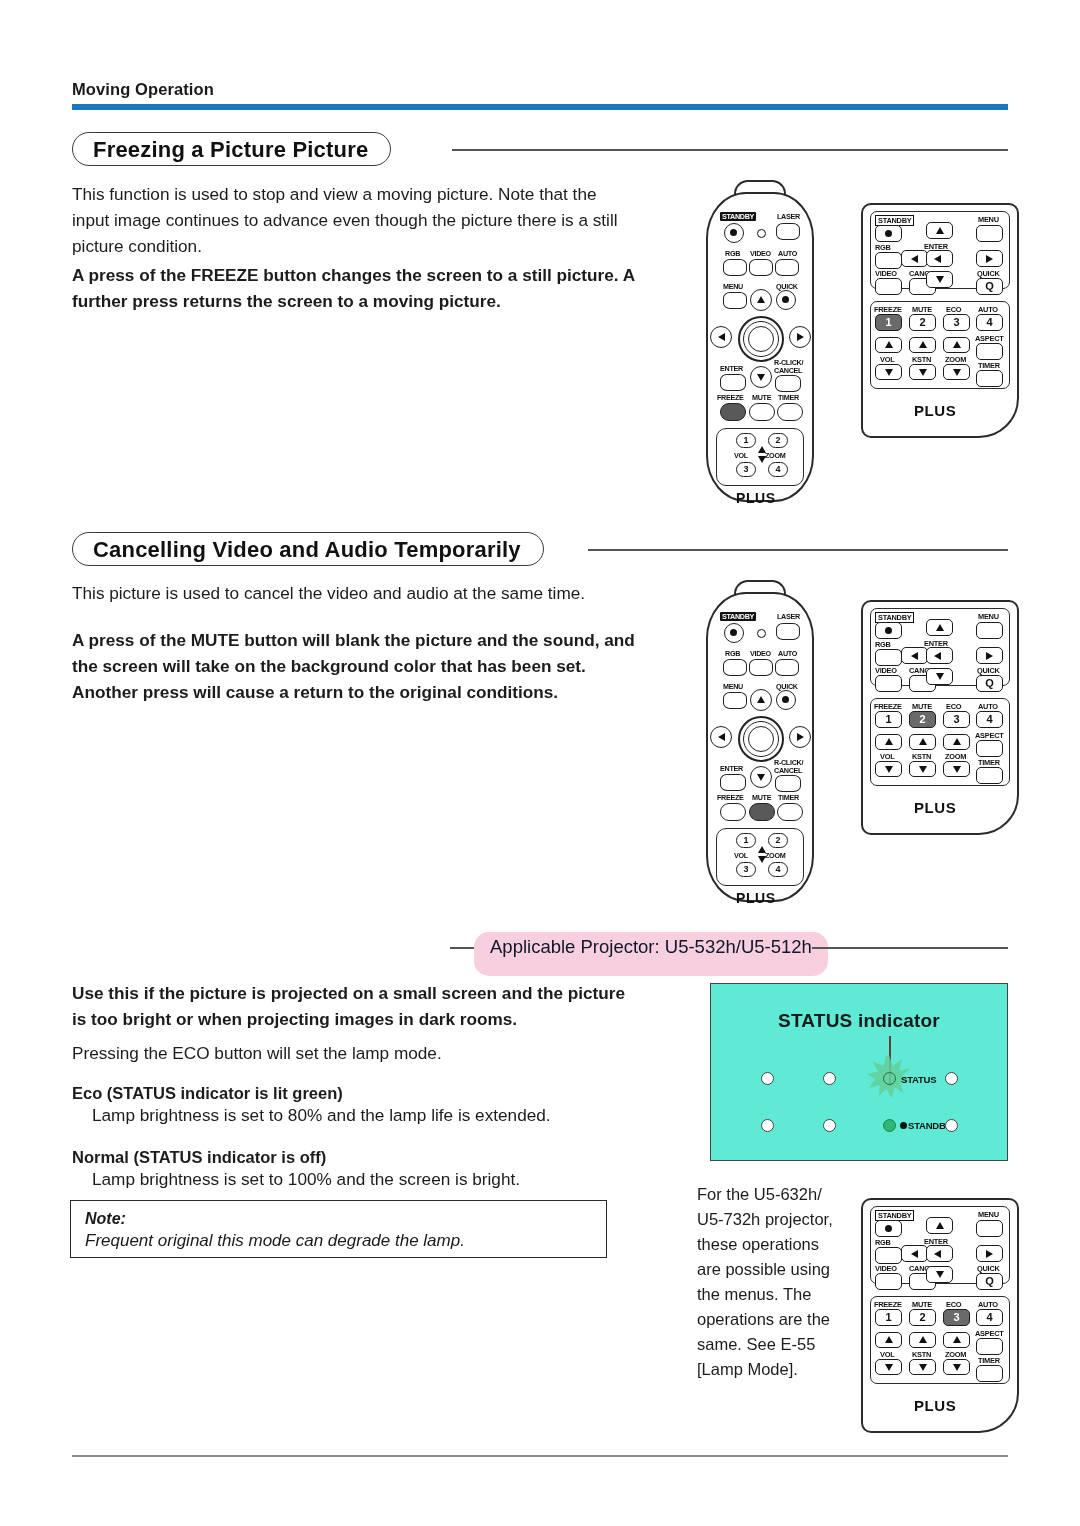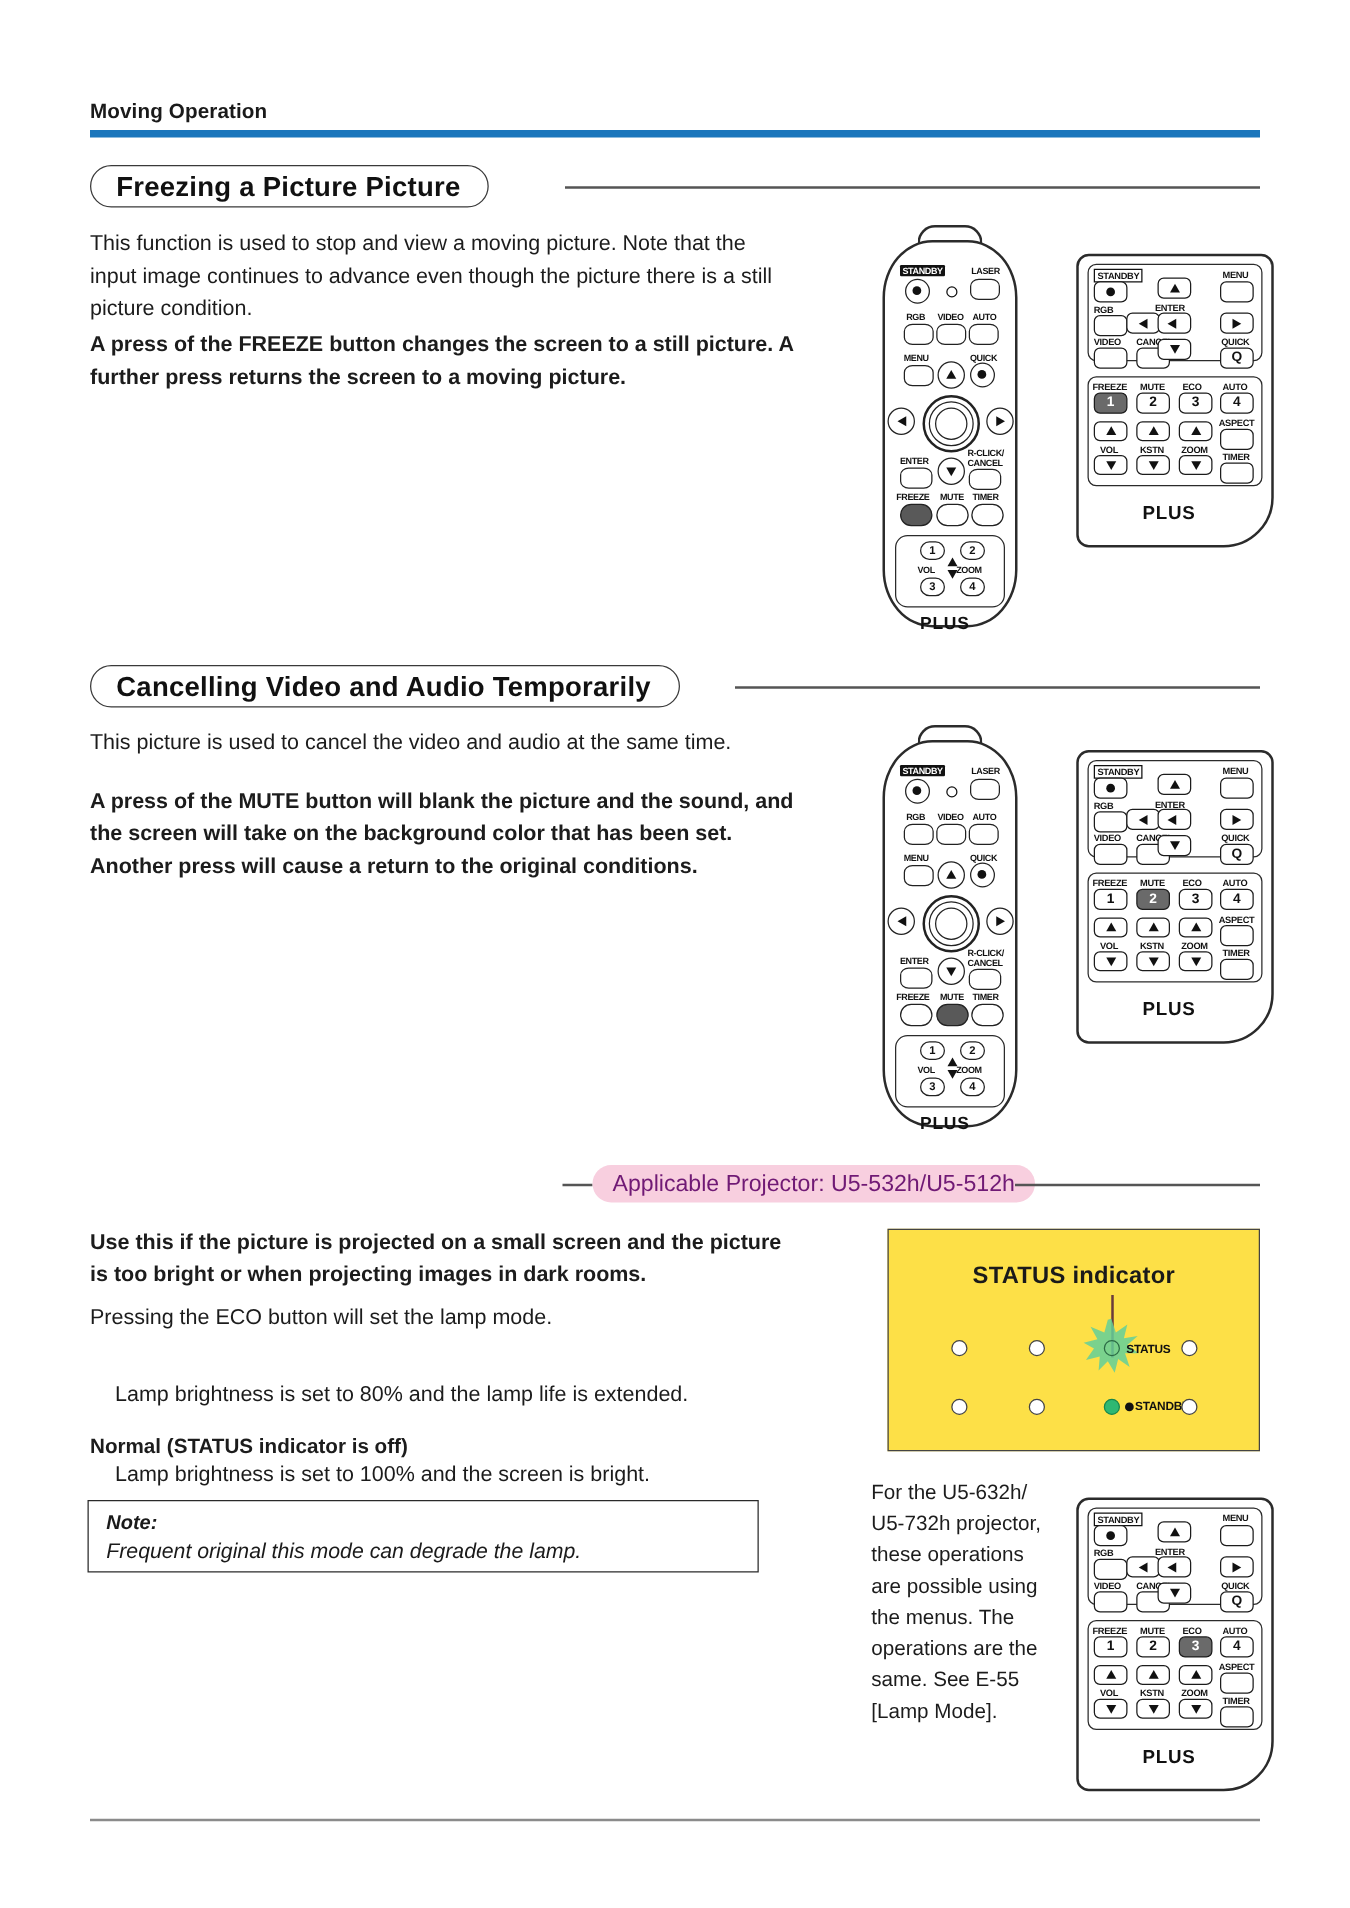--- a/index.html
+++ b/index.html
@@ -42,9 +42,9 @@
   }
   .tagpill{
     position:absolute;
-    height:30px;line-height:30px;
+    height:44px;line-height:30px;
     background:#f8cfdf;border-radius:15px;
-    padding:0 16px;font-size:18.5px;color:#701a75;
+    padding:0 16px;font-size:18.5px;color:#0f172a;
     white-space:nowrap;
   }
 

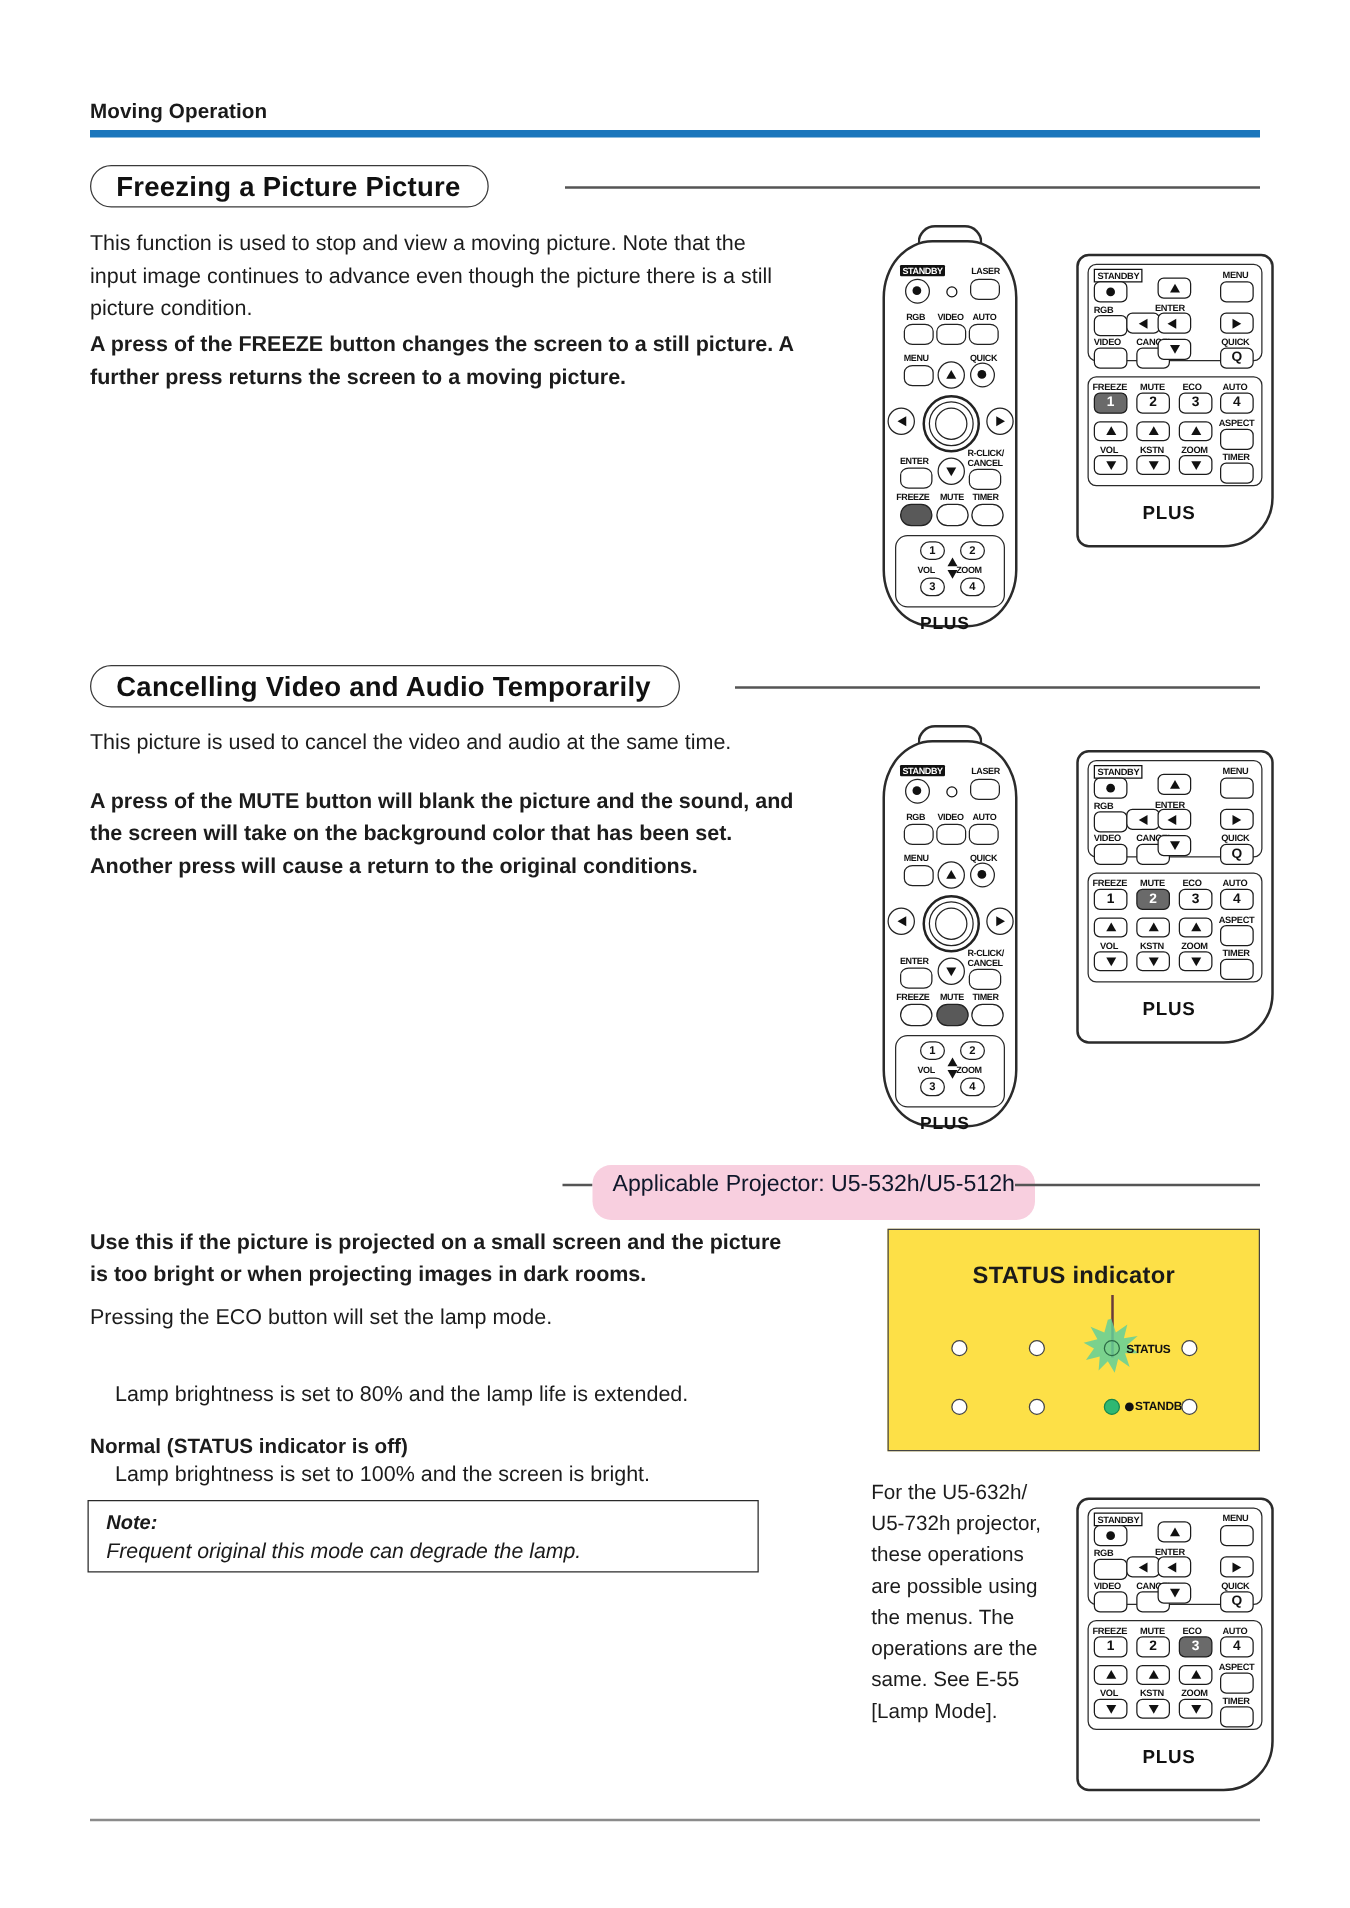--- a/index.html
+++ b/index.html
@@ -63,7 +63,7 @@
 
   
   .statuspanel{
-    position:absolute;border:1.4px solid #444;background:#fde047;box-sizing:border-box;
+    position:absolute;border:1.4px solid #444;background:#5eead4;box-sizing:border-box;
   }
   .statuspanel .title{
     position:absolute;width:100%;text-align:center;top:26px;

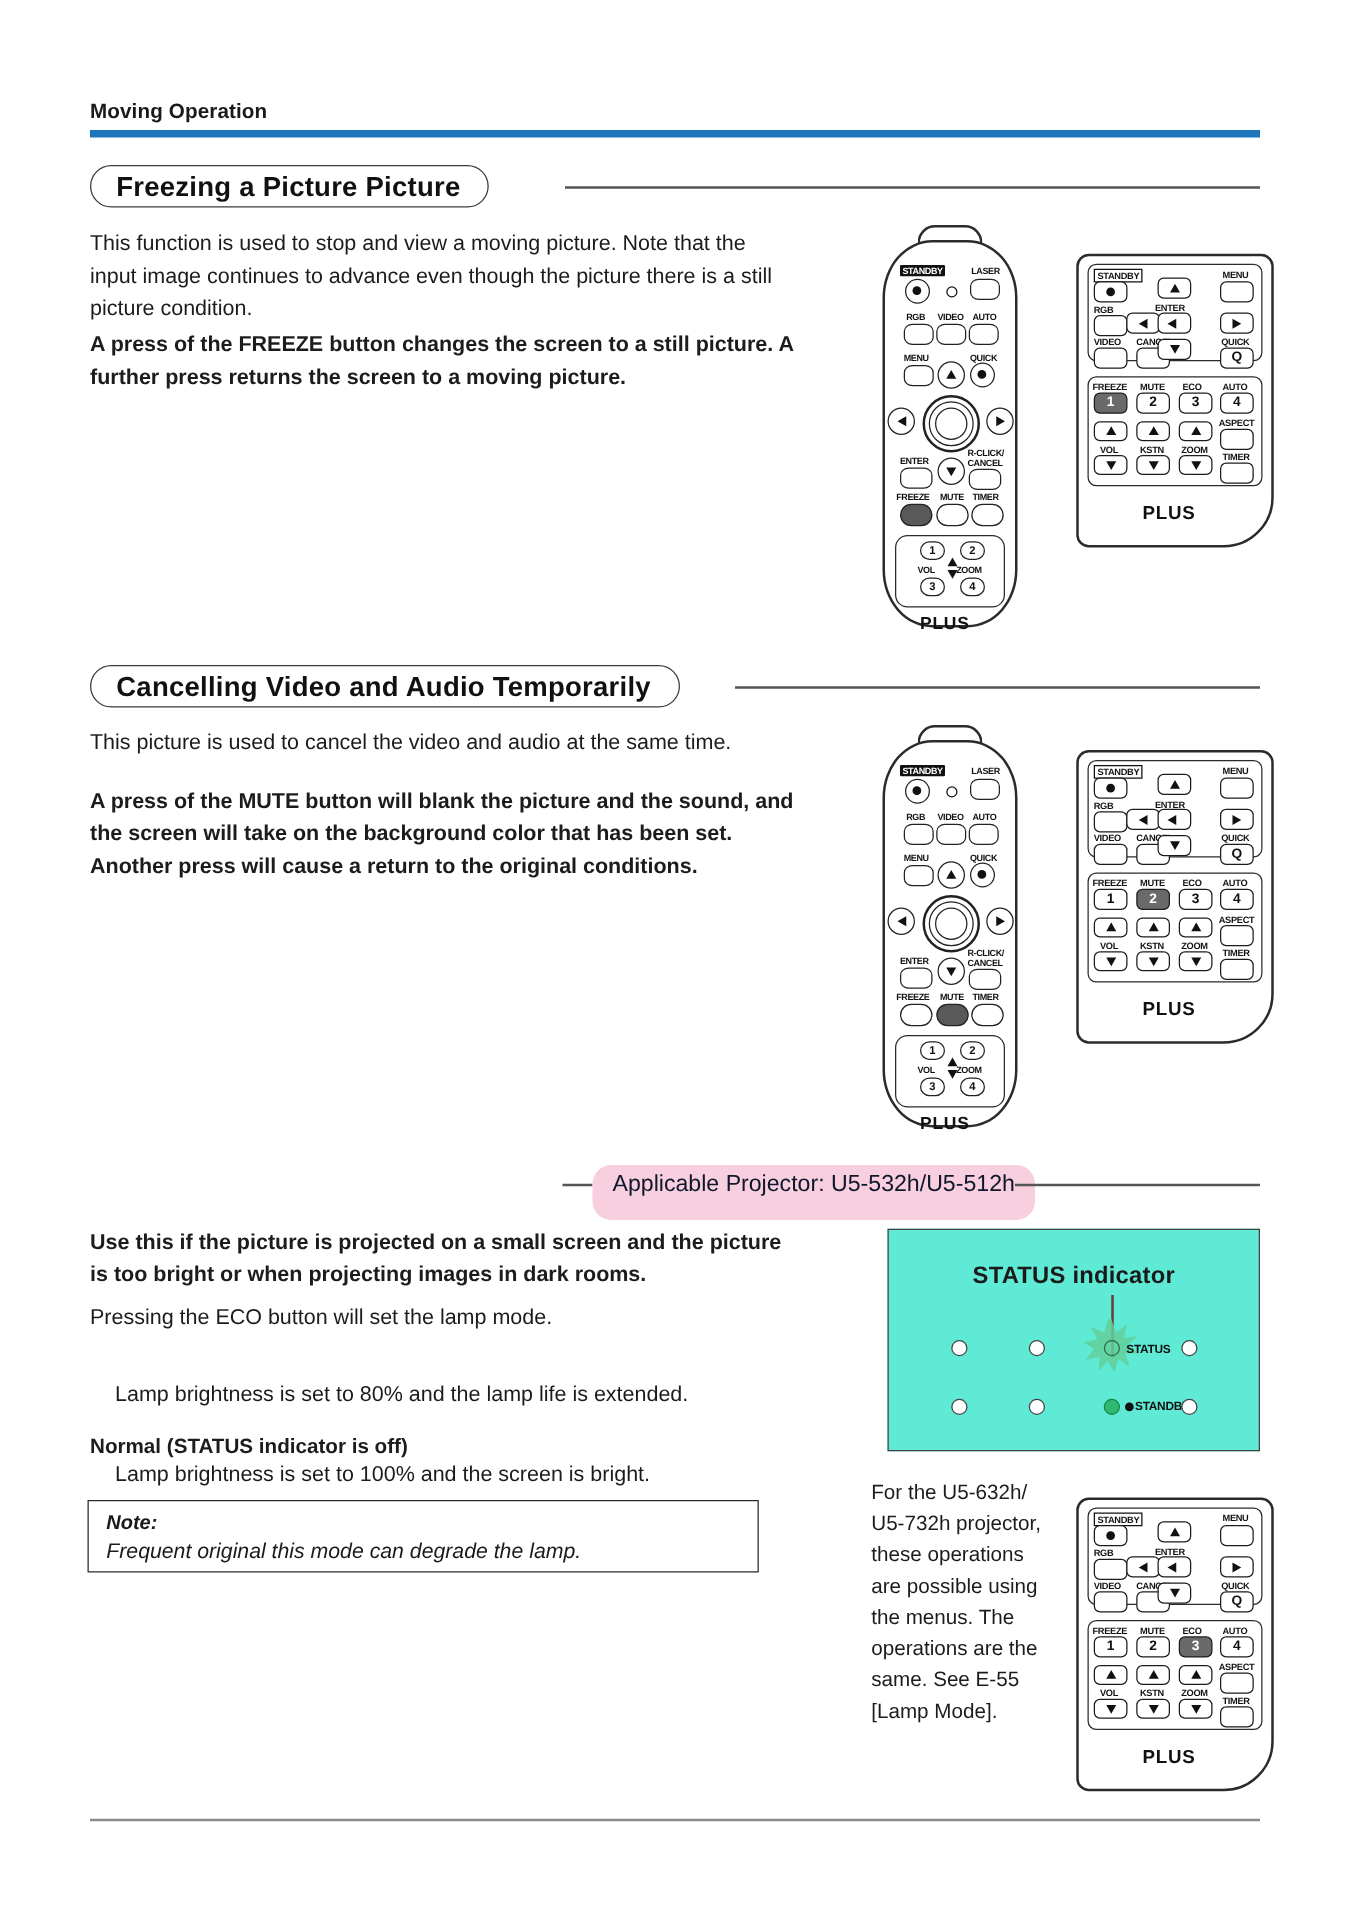--- a/index.html
+++ b/index.html
@@ -443,6 +443,7 @@
   <div class="p b" style="left:72px;top:980px;width:560px;">Use this if the picture is projected on a small screen and the picture is too bright or when projecting images in dark rooms.</div>
   <div class="p" style="left:72px;top:1040px;width:560px;">Pressing the ECO button will set the lamp mode.</div>
 
+  <div class="p b" style="left:72px;top:1080px;width:560px;font-size:16.5px;">Eco (STATUS indicator is lit green)</div>
   <div class="p" style="left:92px;top:1102px;width:560px;">Lamp brightness is set to 80% and the lamp life is extended.</div>
   <div class="p b" style="left:72px;top:1144px;width:560px;font-size:16.5px;">Normal (STATUS indicator is off)</div>
   <div class="p" style="left:92px;top:1166px;width:560px;">Lamp brightness is set to 100% and the screen is bright.</div>

